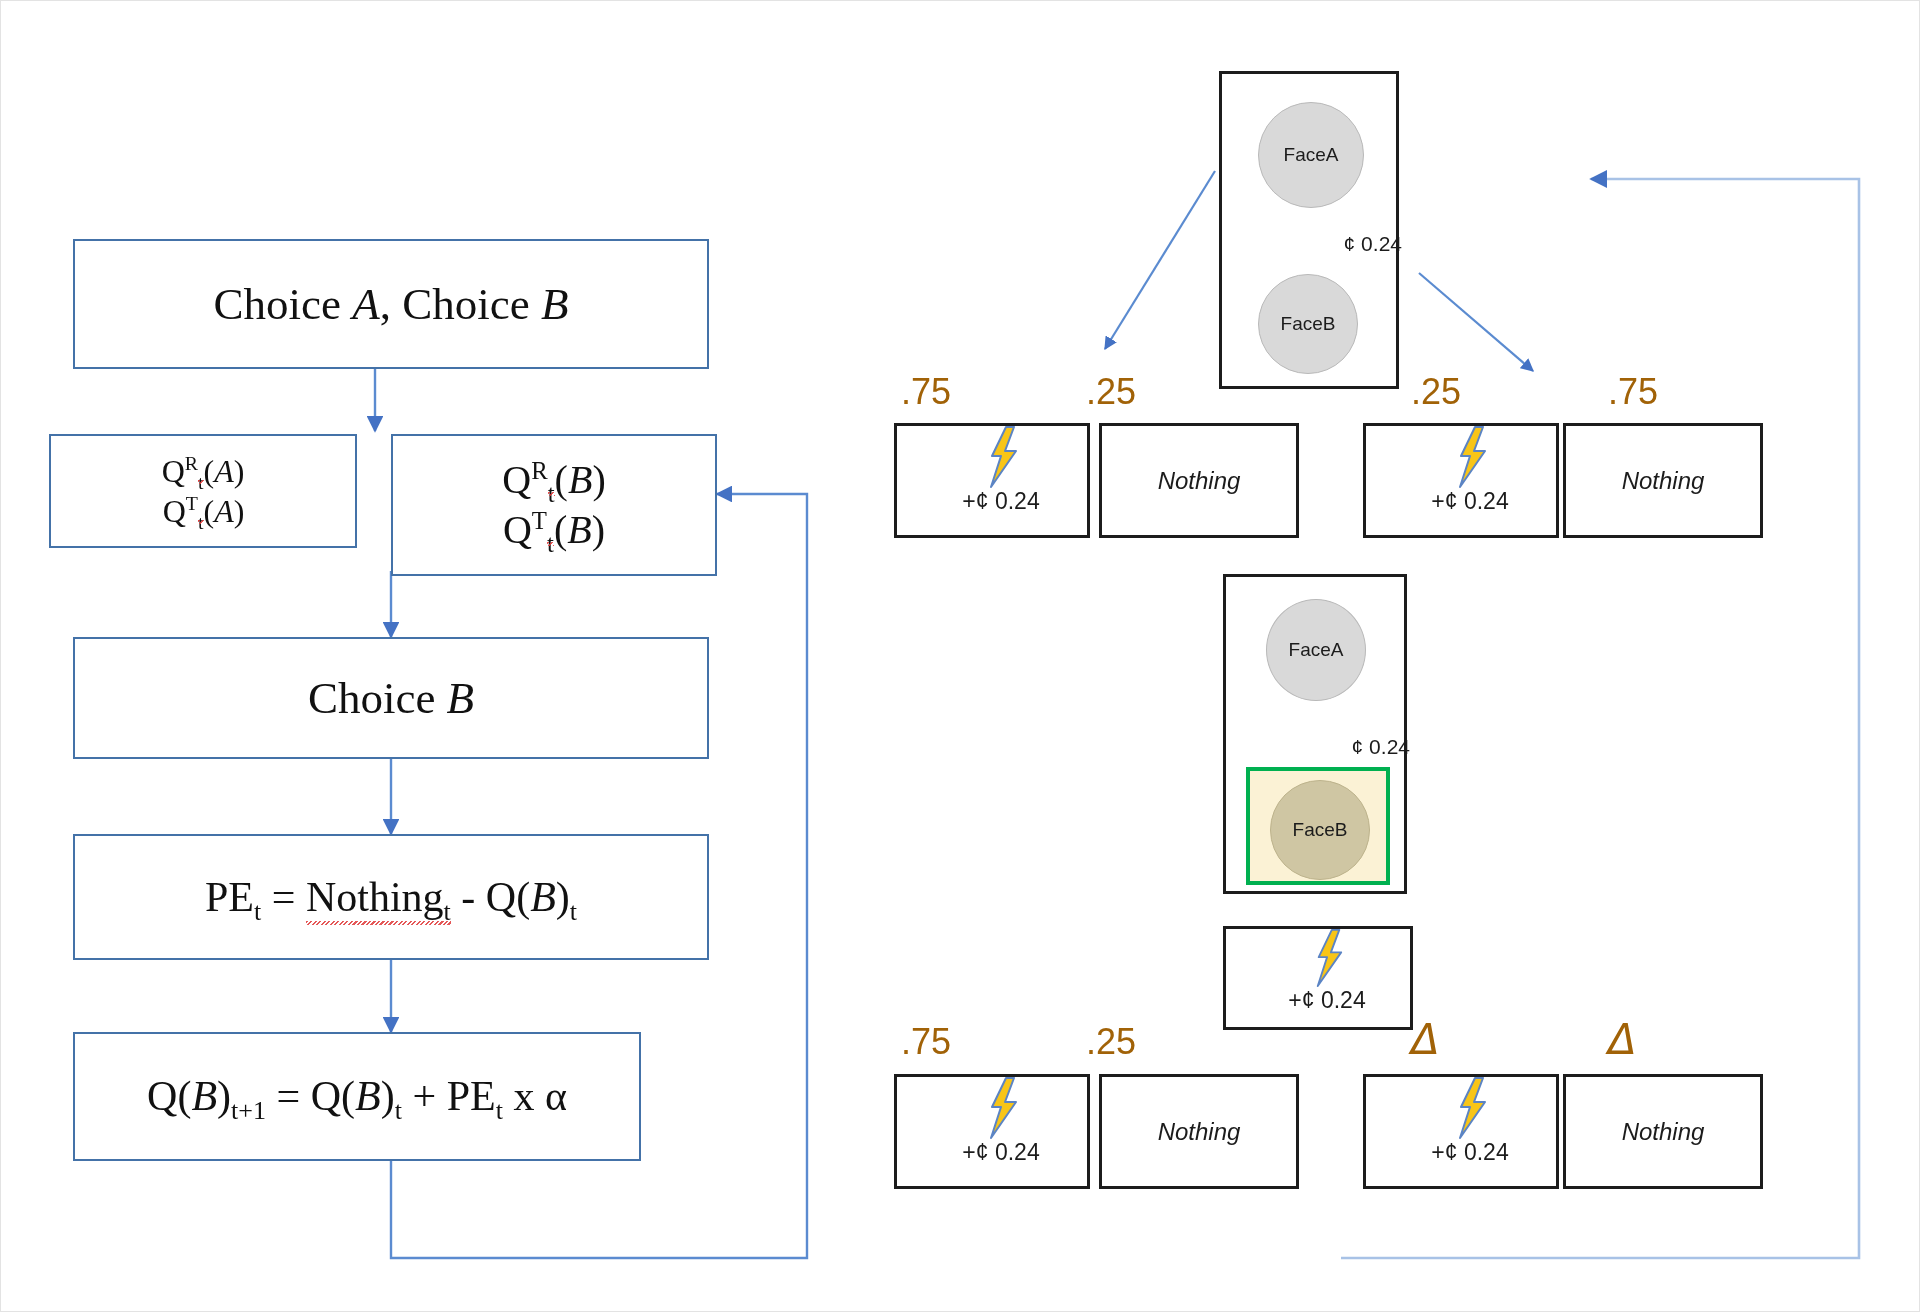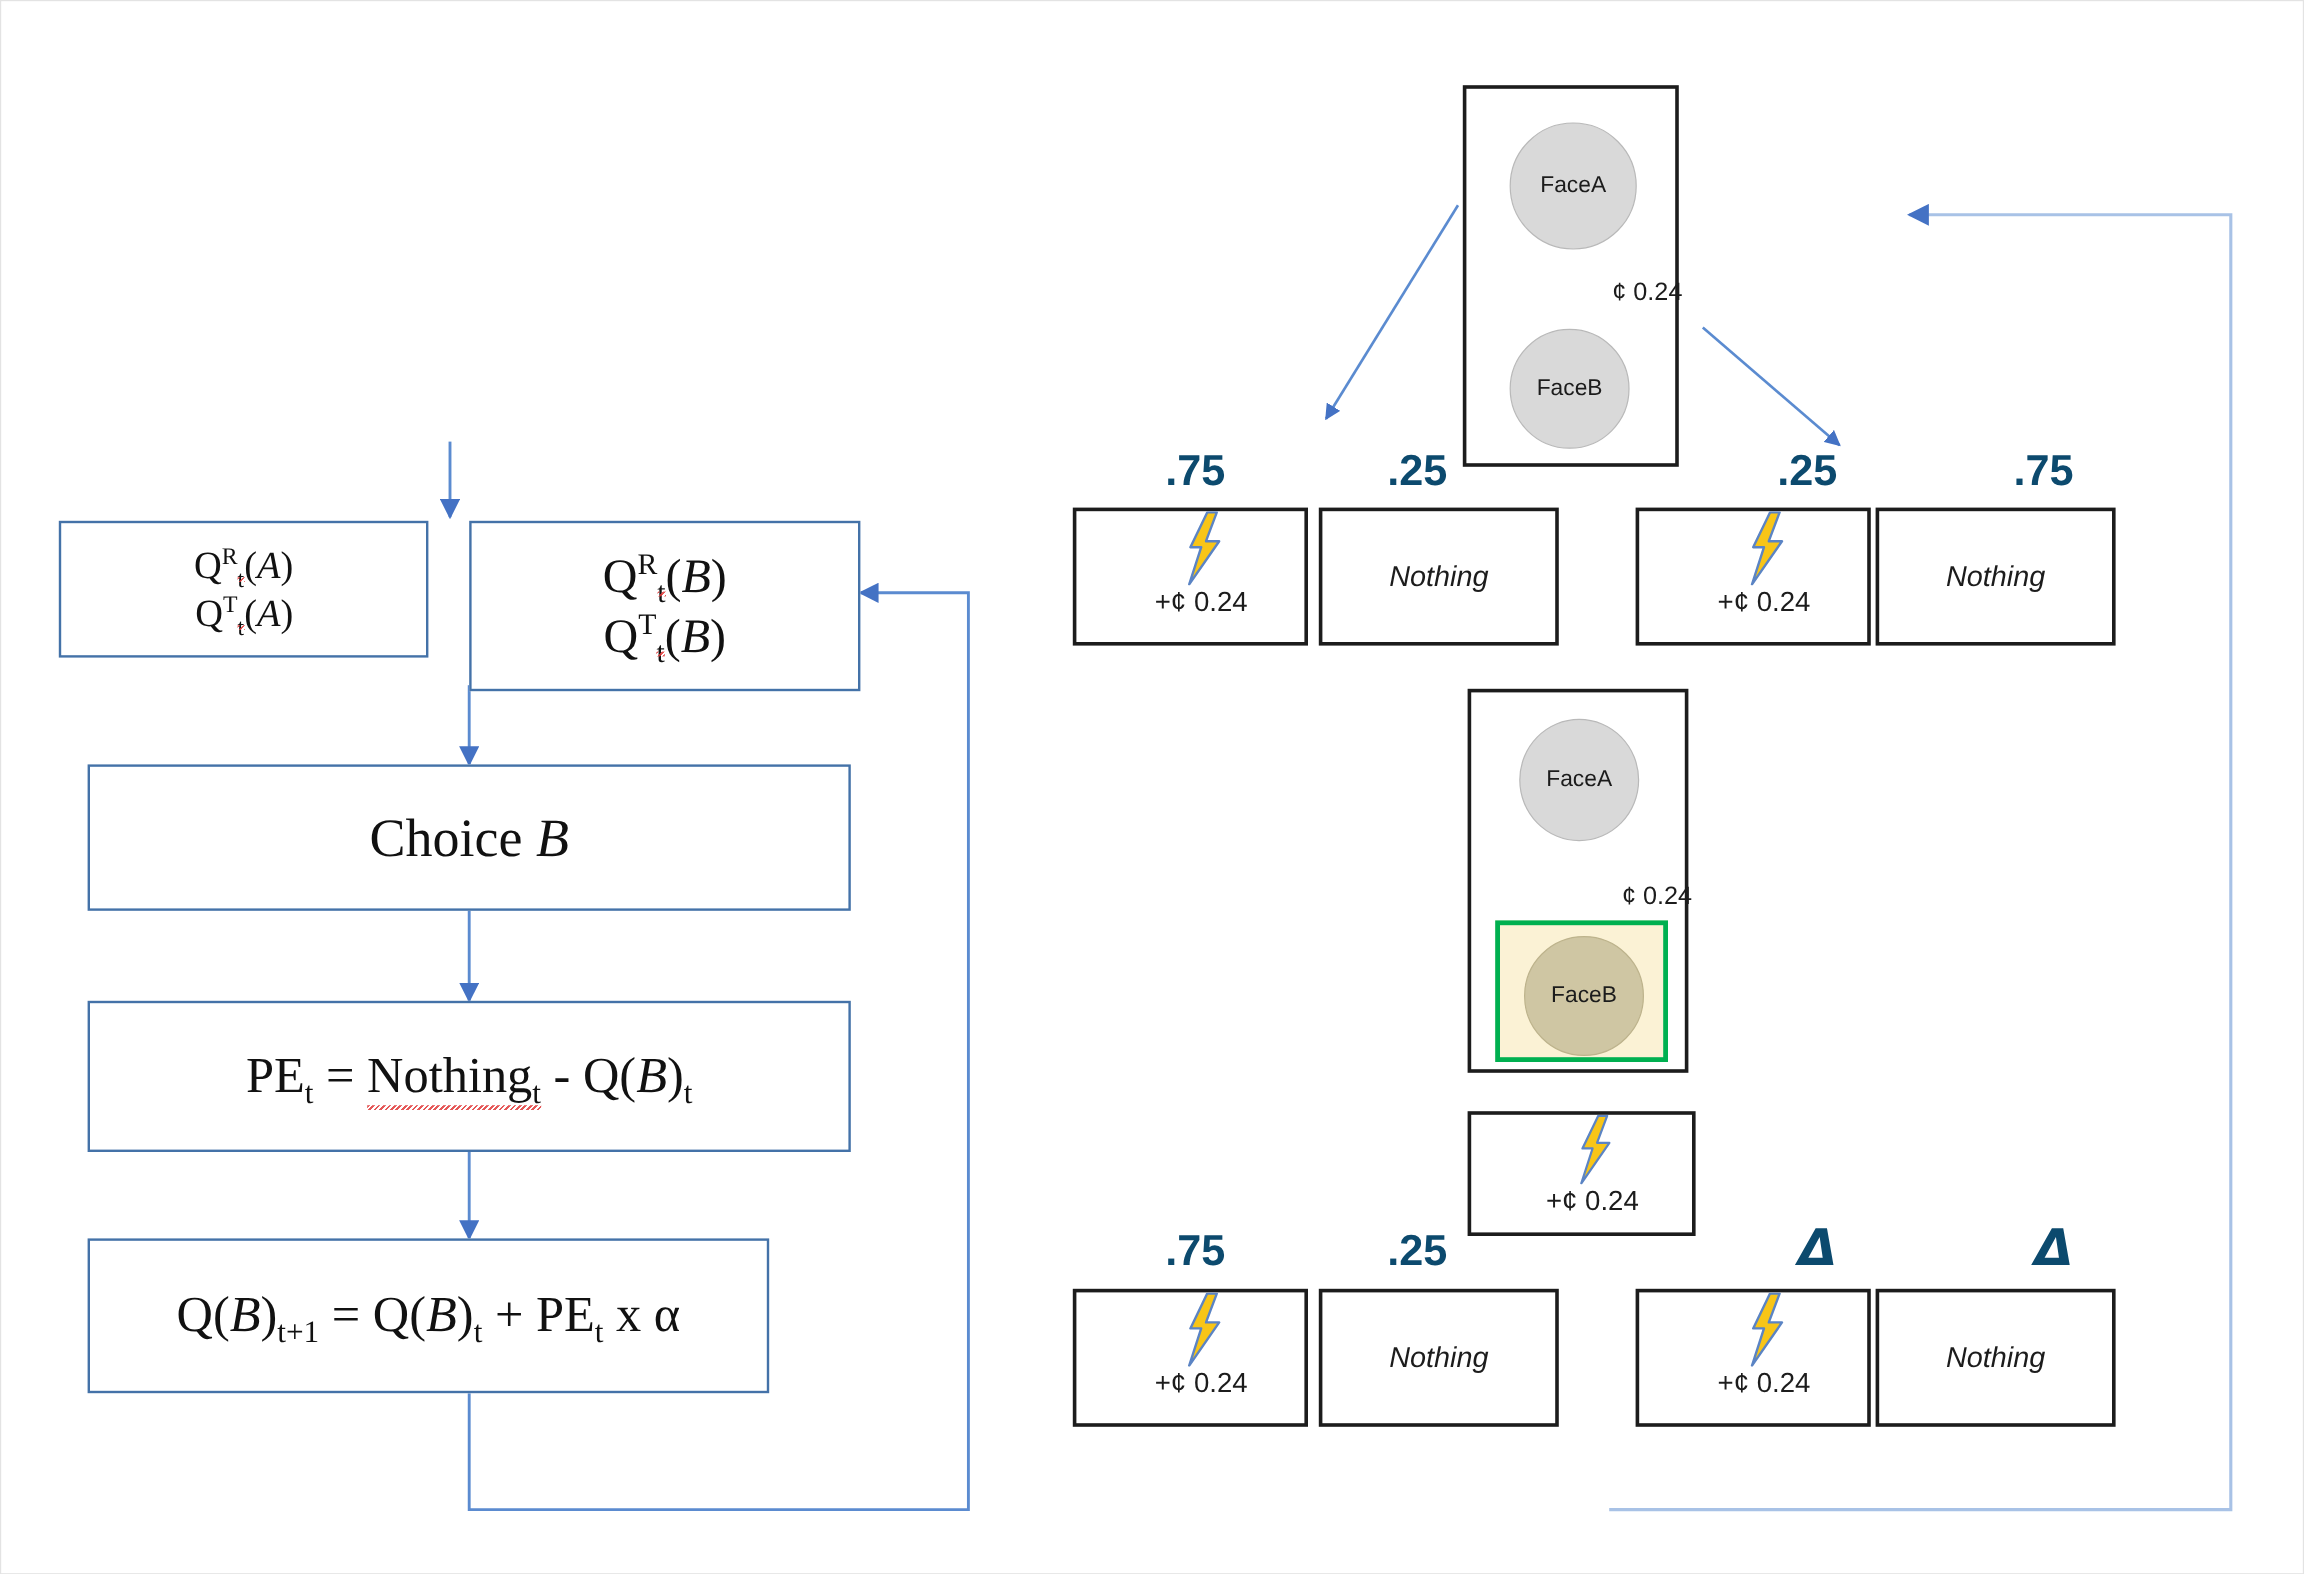--- a/index.html
+++ b/index.html
@@ -168,6 +168,9 @@
     <path d="M1340,1257 L1858,1257 L1858,178 L1590,178" fill="none" stroke="#a8c2e6" stroke-width="2.6" marker-end="url(#ah)"></path>
   </svg>
 
+  <div class="fc-box" style="left:72px; top:238px; width:636px; height:130px; font-size:45px;">
+    <span class="eq">Choice&nbsp;<span class="it">A</span>, Choice&nbsp;<span class="it">B</span></span>
+  </div>
 
   <div class="fc-box" style="left:48px; top:433px; width:308px; height:114px; font-size:32px;text-align:right;">
     <div>

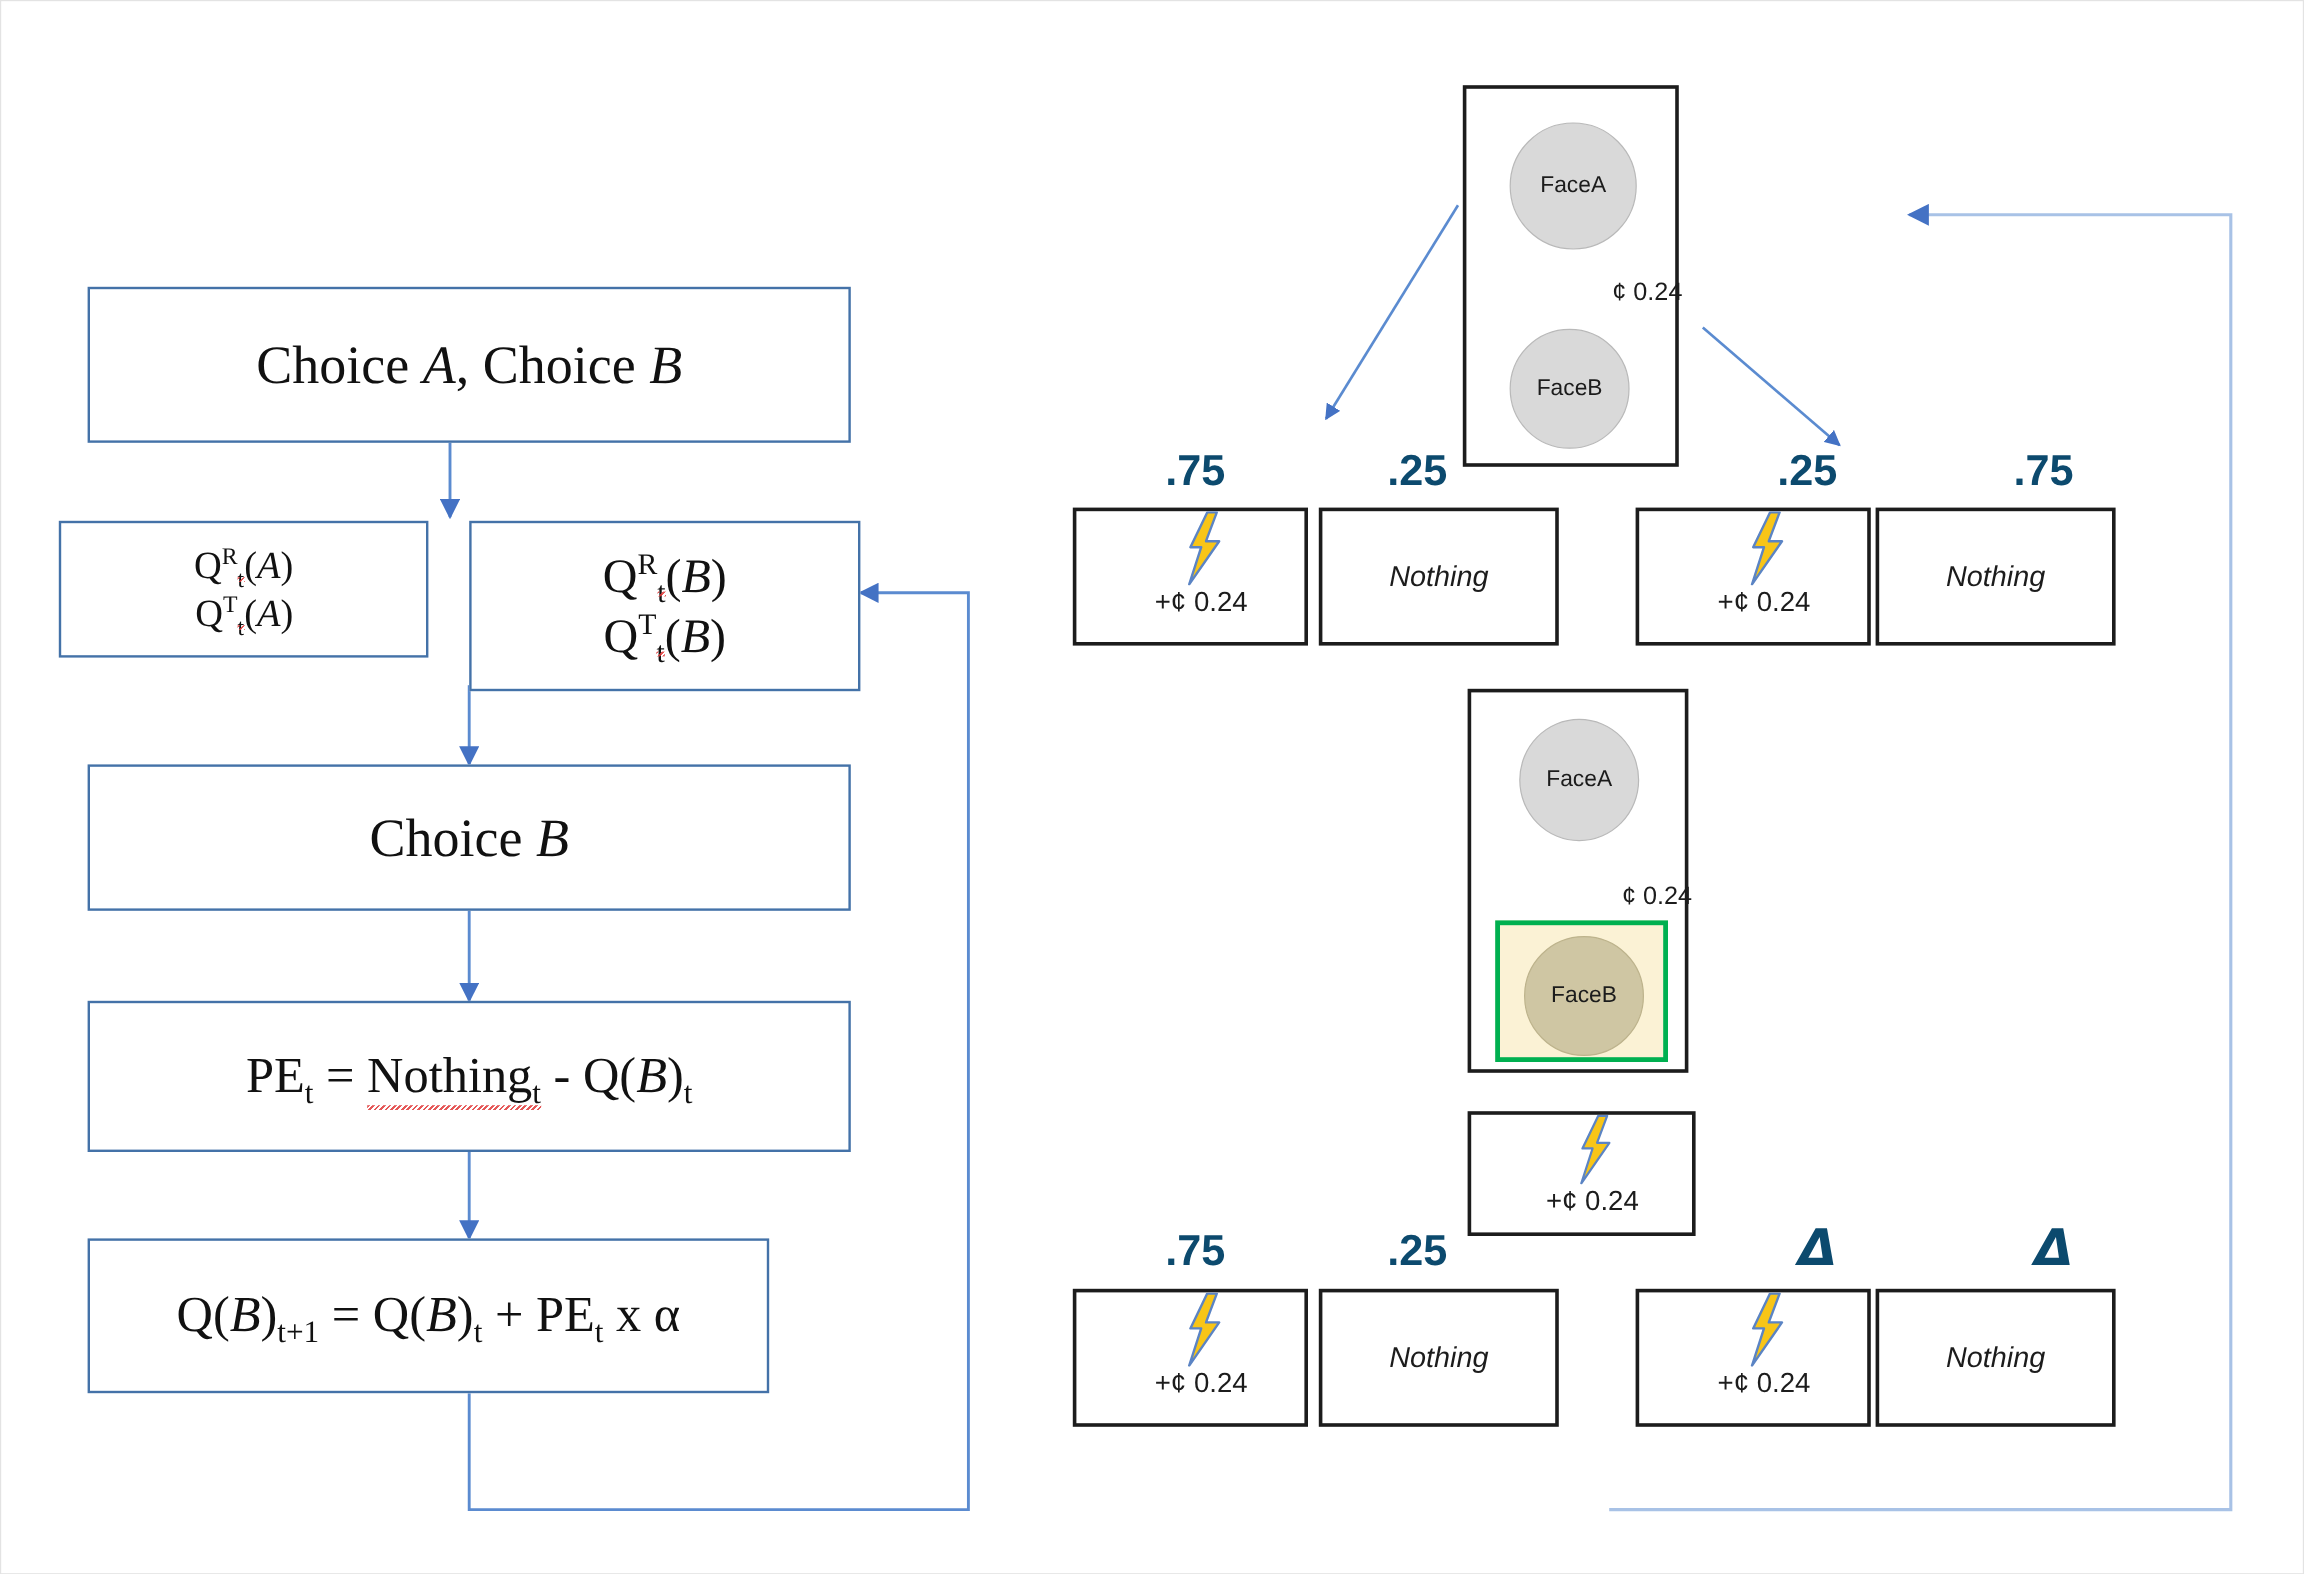--- a/index.html
+++ b/index.html
@@ -117,12 +117,11 @@
 
   .prob {
     position: absolute;
-    text-align: right;
+    text-align: left;
     font-size: 36px;
-    color: #0c4a6e;
+    color: #a16207;
     line-height: 1;
     white-space: nowrap;
-    font-weight: bold;
   }
   .prob.delta {
     font-style: italic;

